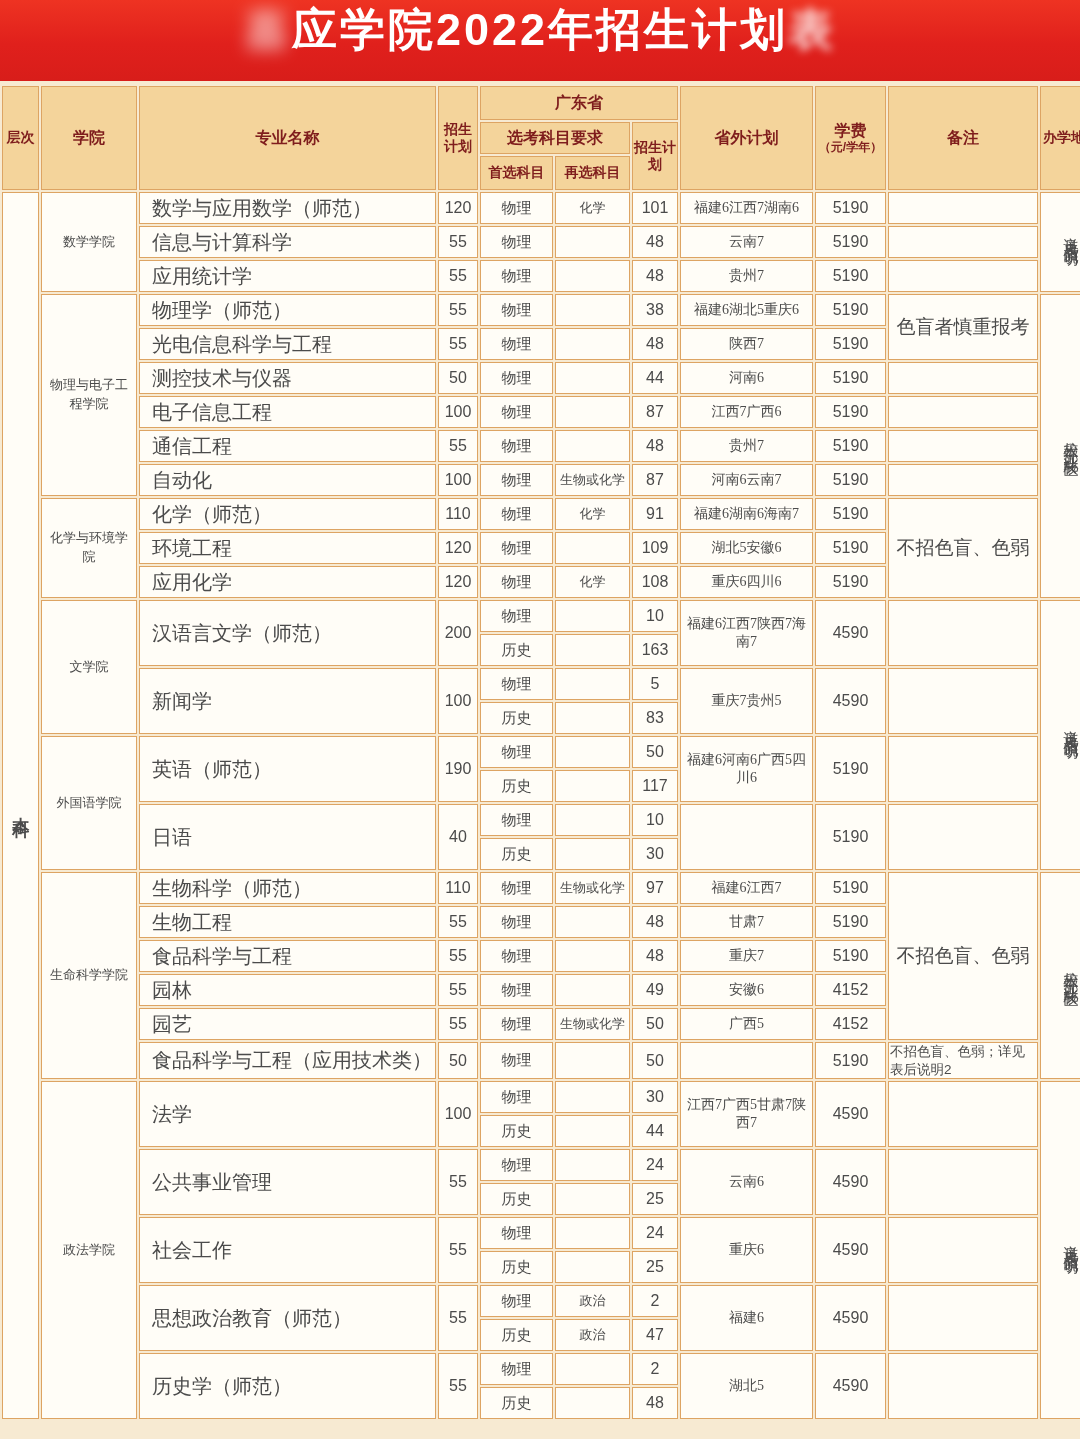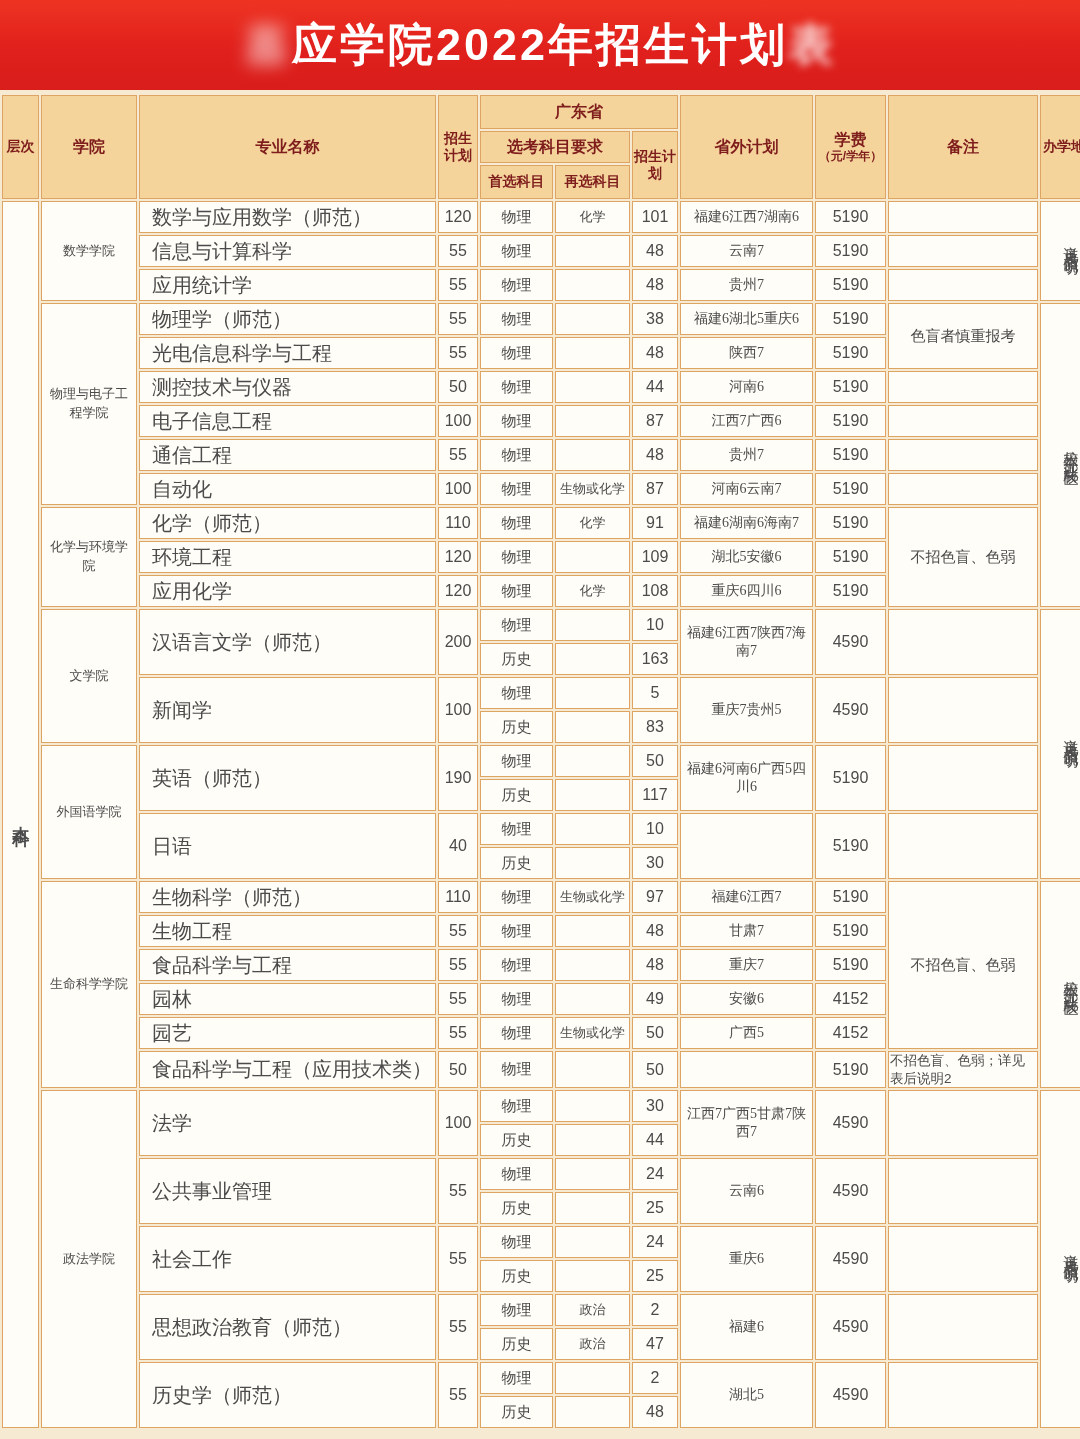--- a/index.html
+++ b/index.html
@@ -12,9 +12,9 @@
   }
   
   .band{
-    height:90px;width:1080px;
+    height:81px;width:1080px;
     background:linear-gradient(180deg,#ee3322 0%,#e0201c 55%,#d81d1a 100%);
-    display:flex;align-items:center;justify-content:center;
+    display:flex;justify-content:center;
   }
   .band h1{
     margin:0;color:#ffffff;font-size:45px;font-weight:bold;

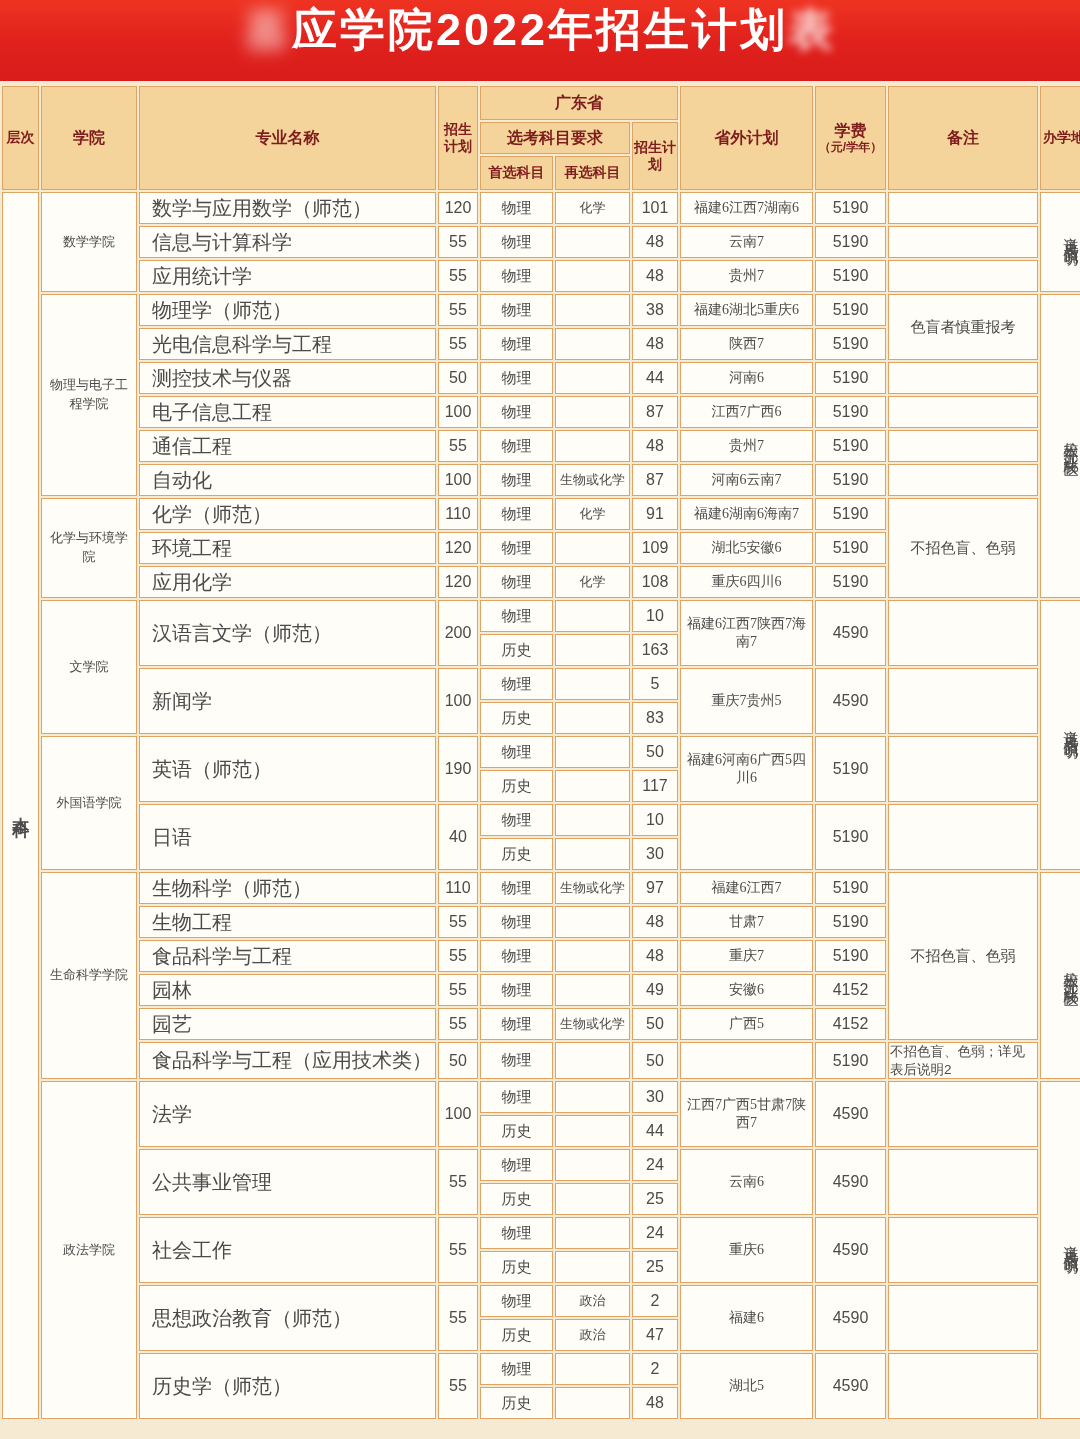--- a/index.html
+++ b/index.html
@@ -52,7 +52,7 @@
   td.sec{font-size:13px;font-weight:500;}
   td.out{font-size:14px;line-height:1.3;padding:0 4px;font-family:Liberation Serif, serif;}
   td.fee{font-size:16px;}
-  td.rmk{font-size:15px;}
+  td.rmk{font-size:19px;}
   td.rmk2{font-size:13.5px;text-align:left;padding:0 1px;line-height:1.3;}
   td.col{font-size:13px;font-weight:500;padding:0 8px;line-height:1.45;}
   td.lvl{font-size:17px;font-weight:600;}

